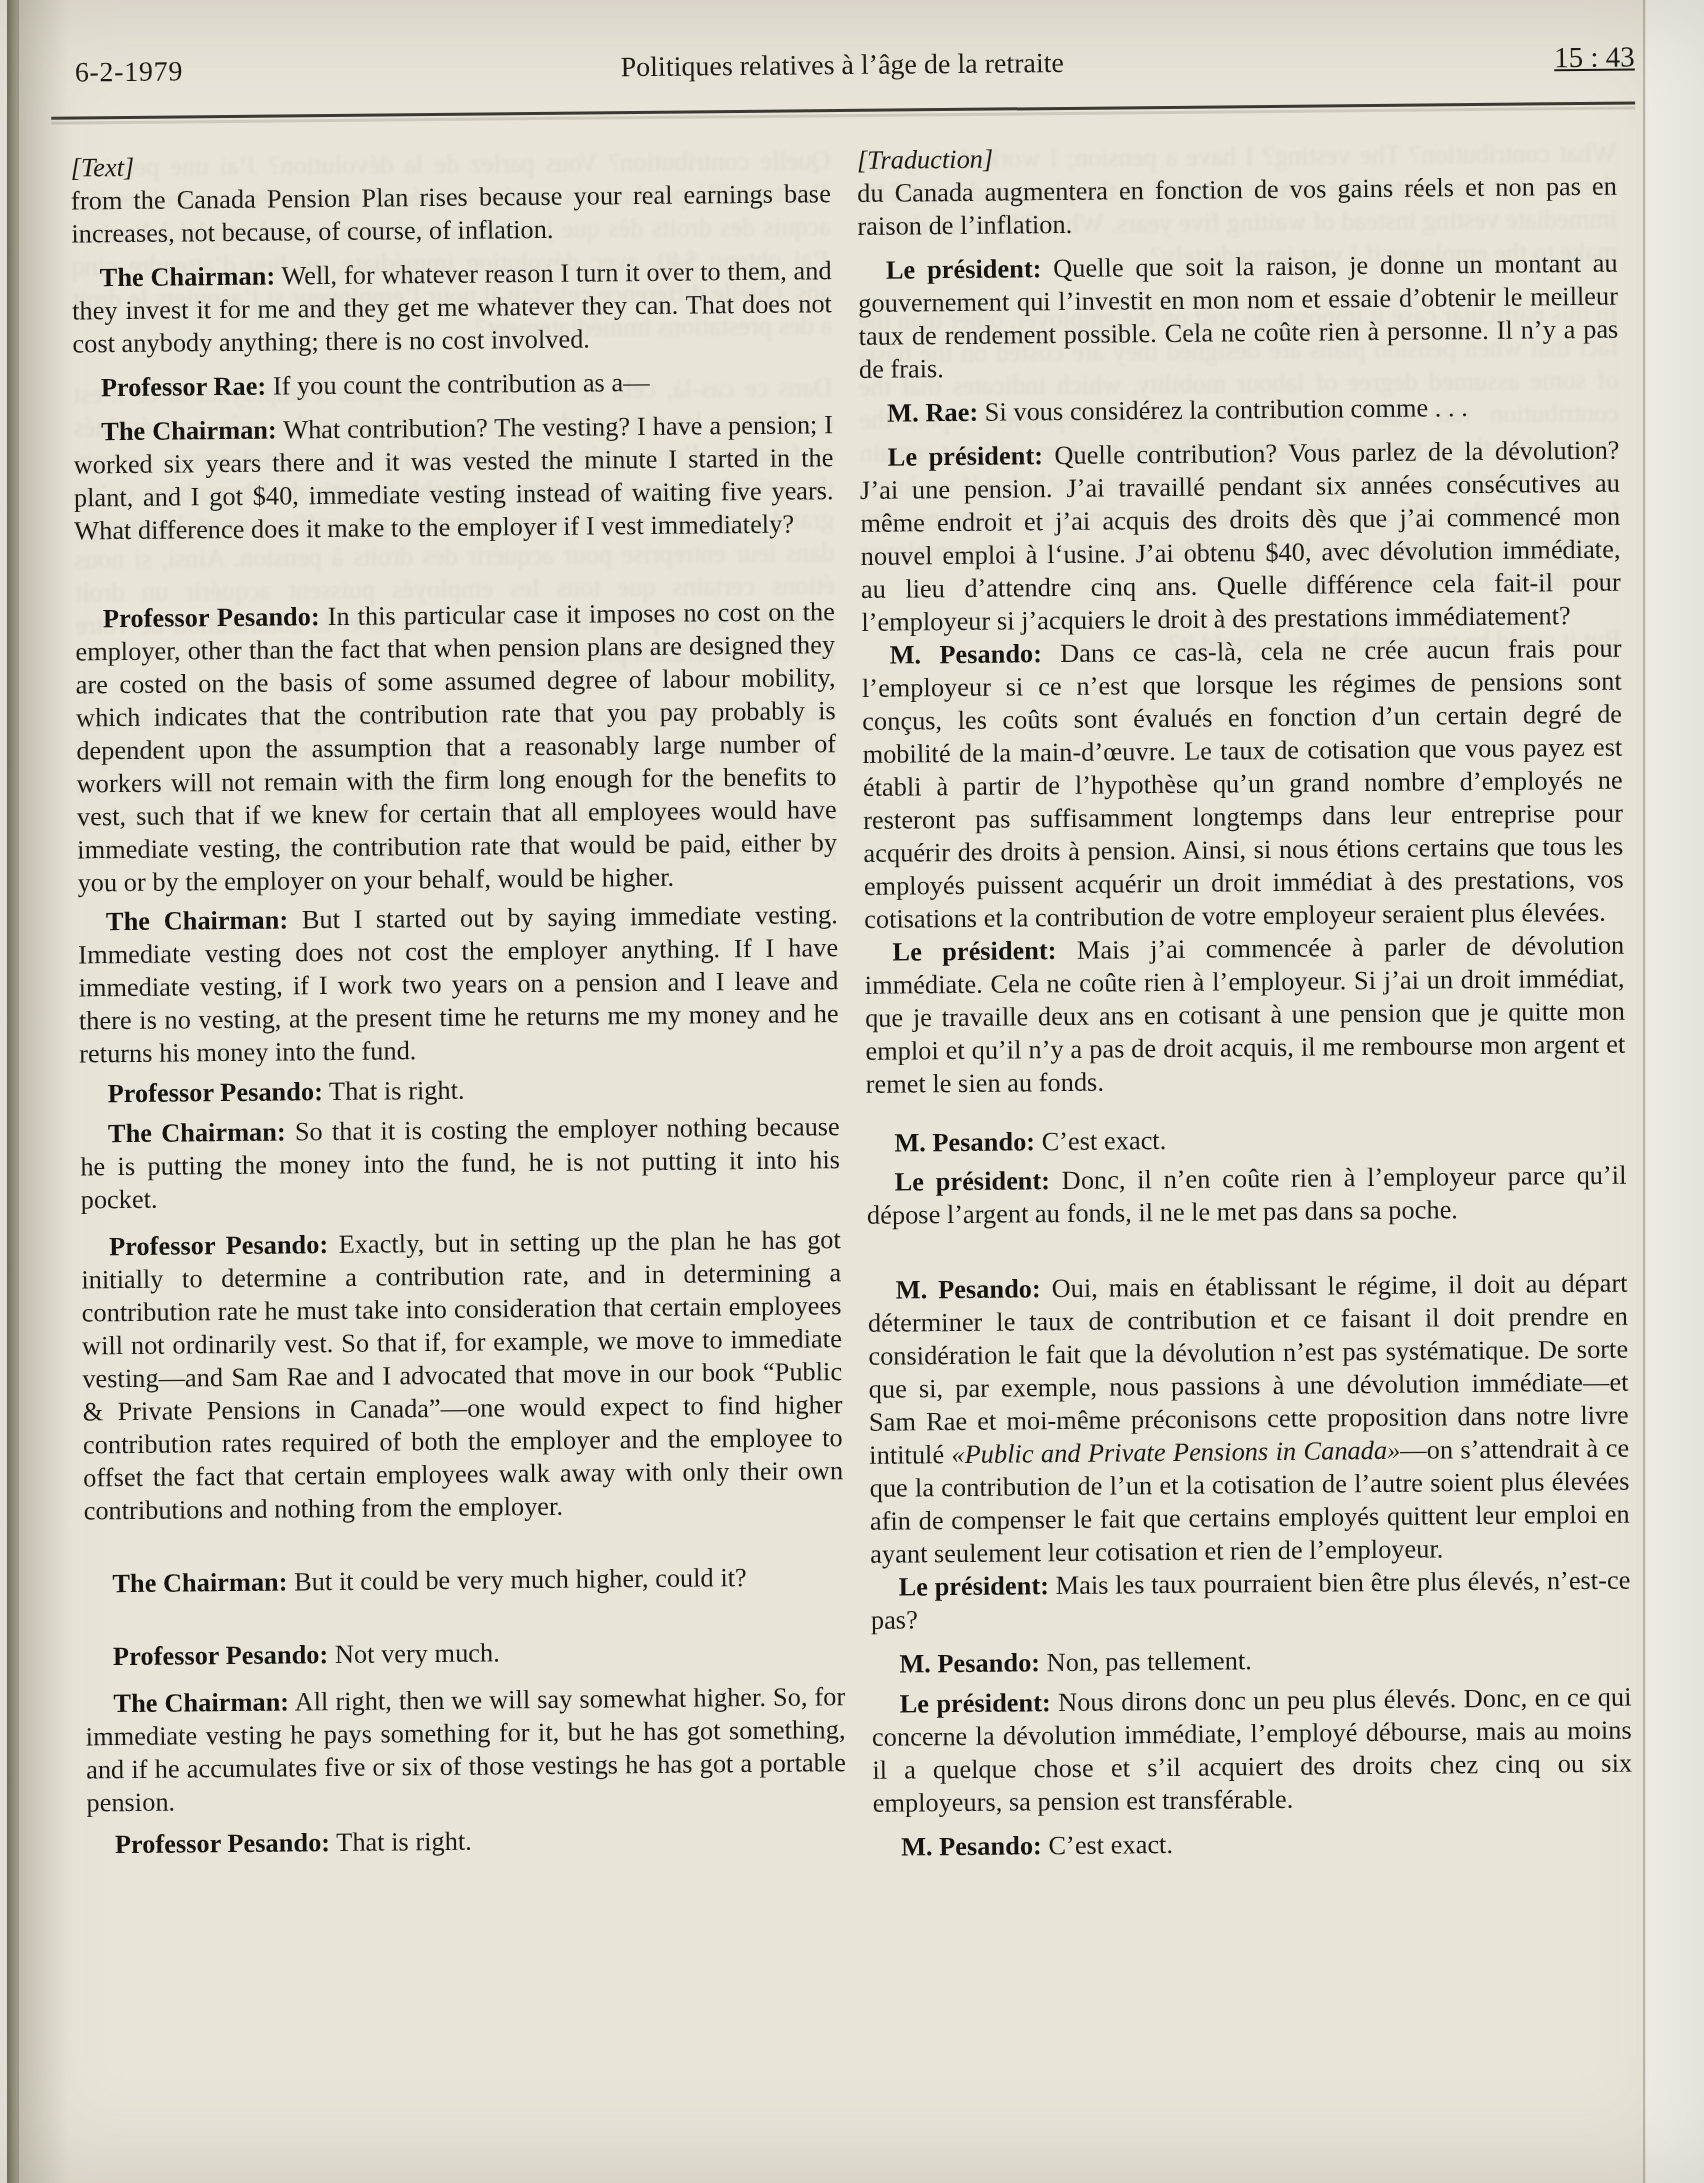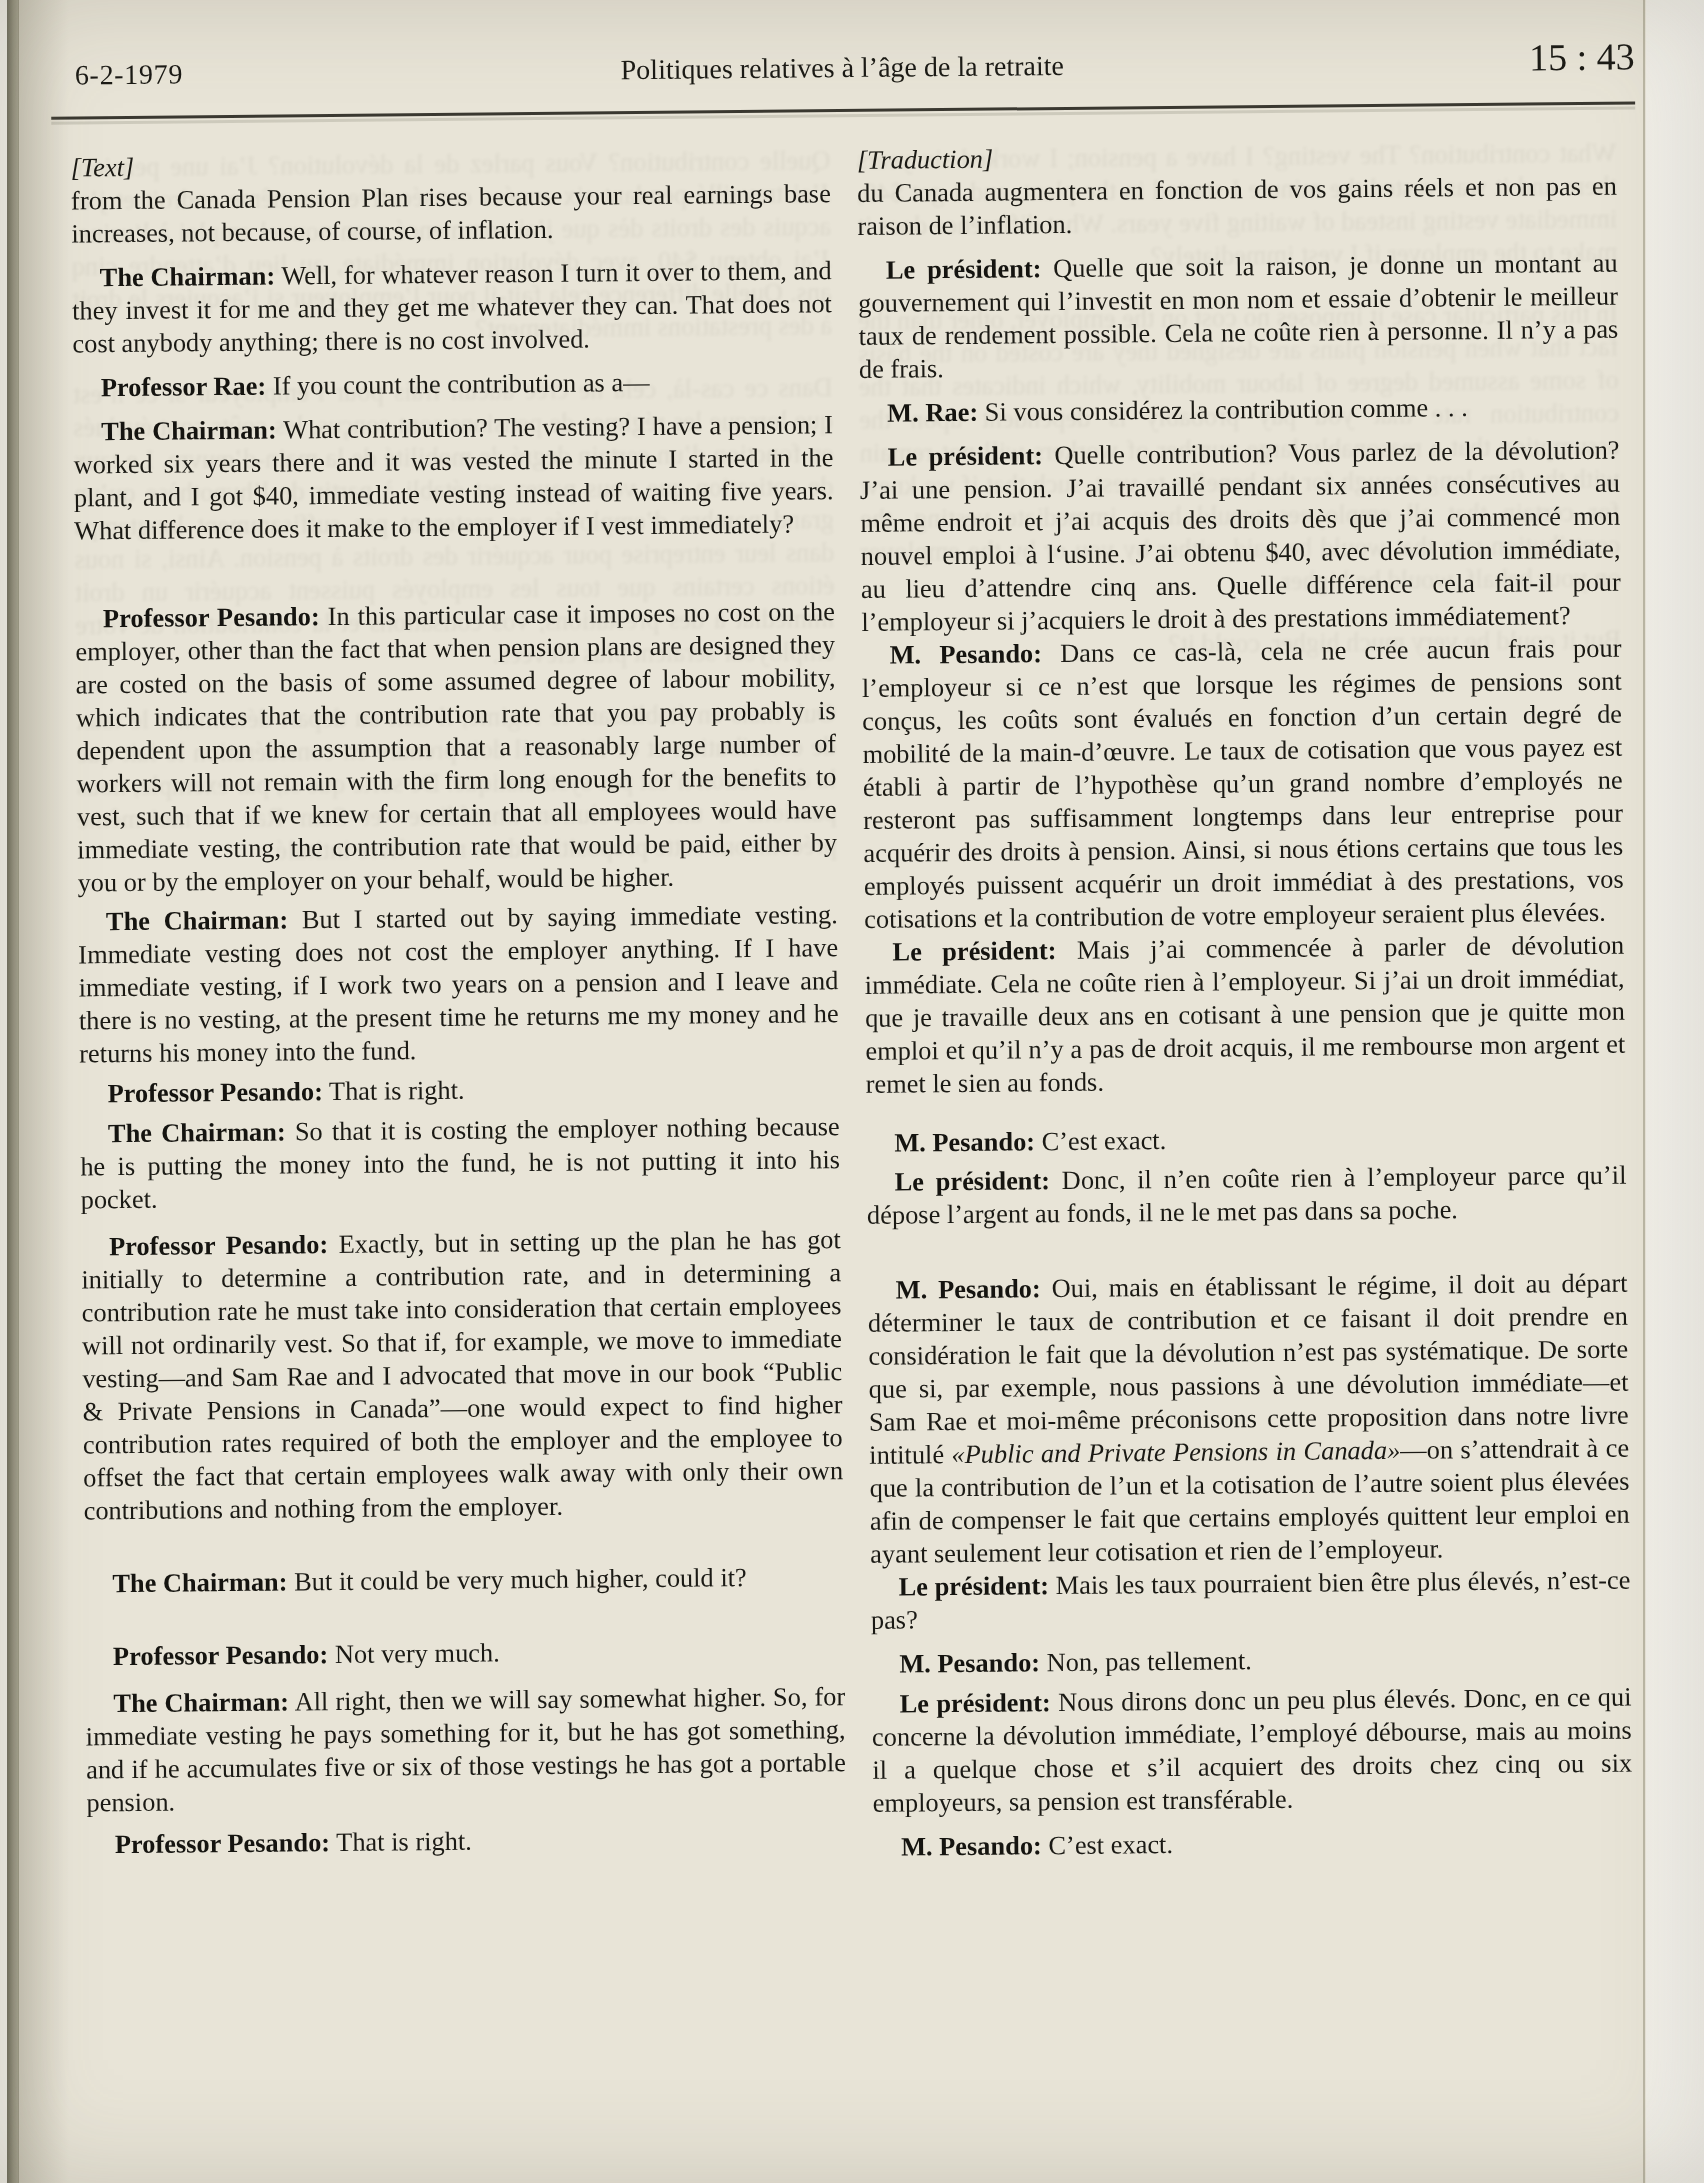--- a/index.html
+++ b/index.html
@@ -31,7 +31,7 @@
   }
   .runhead .date{justify-self:start;padding-left:25px;letter-spacing:0.7px;}
   .runhead .title{justify-self:center;}
-  .runhead .pageno{justify-self:end;font-size:38px;}
+  .runhead .pageno{justify-self:end;font-size:29px;text-decoration:underline;}
   .rule{
     position:absolute;left:60px;top:109px;width:1584px;height:2.9px;background:#3a3830;
     box-shadow:0 5.1px 0 rgba(70,66,52,.16);

